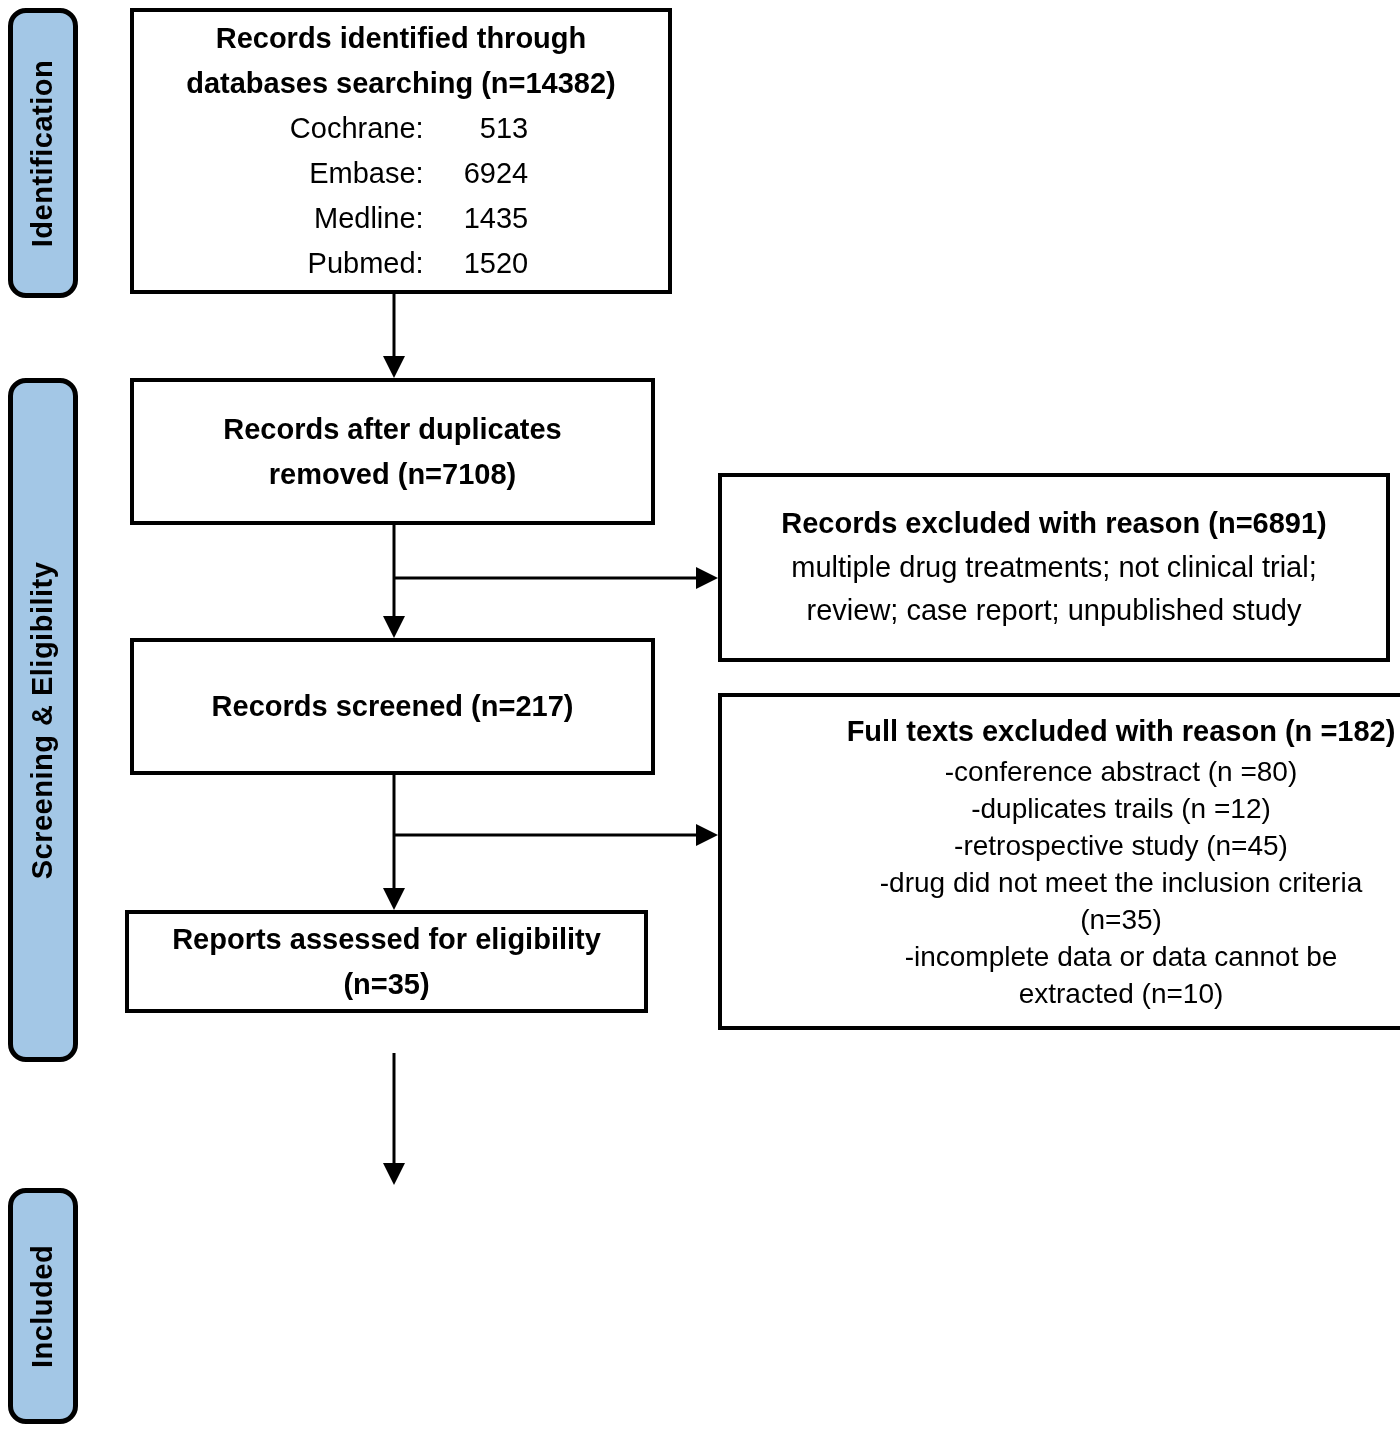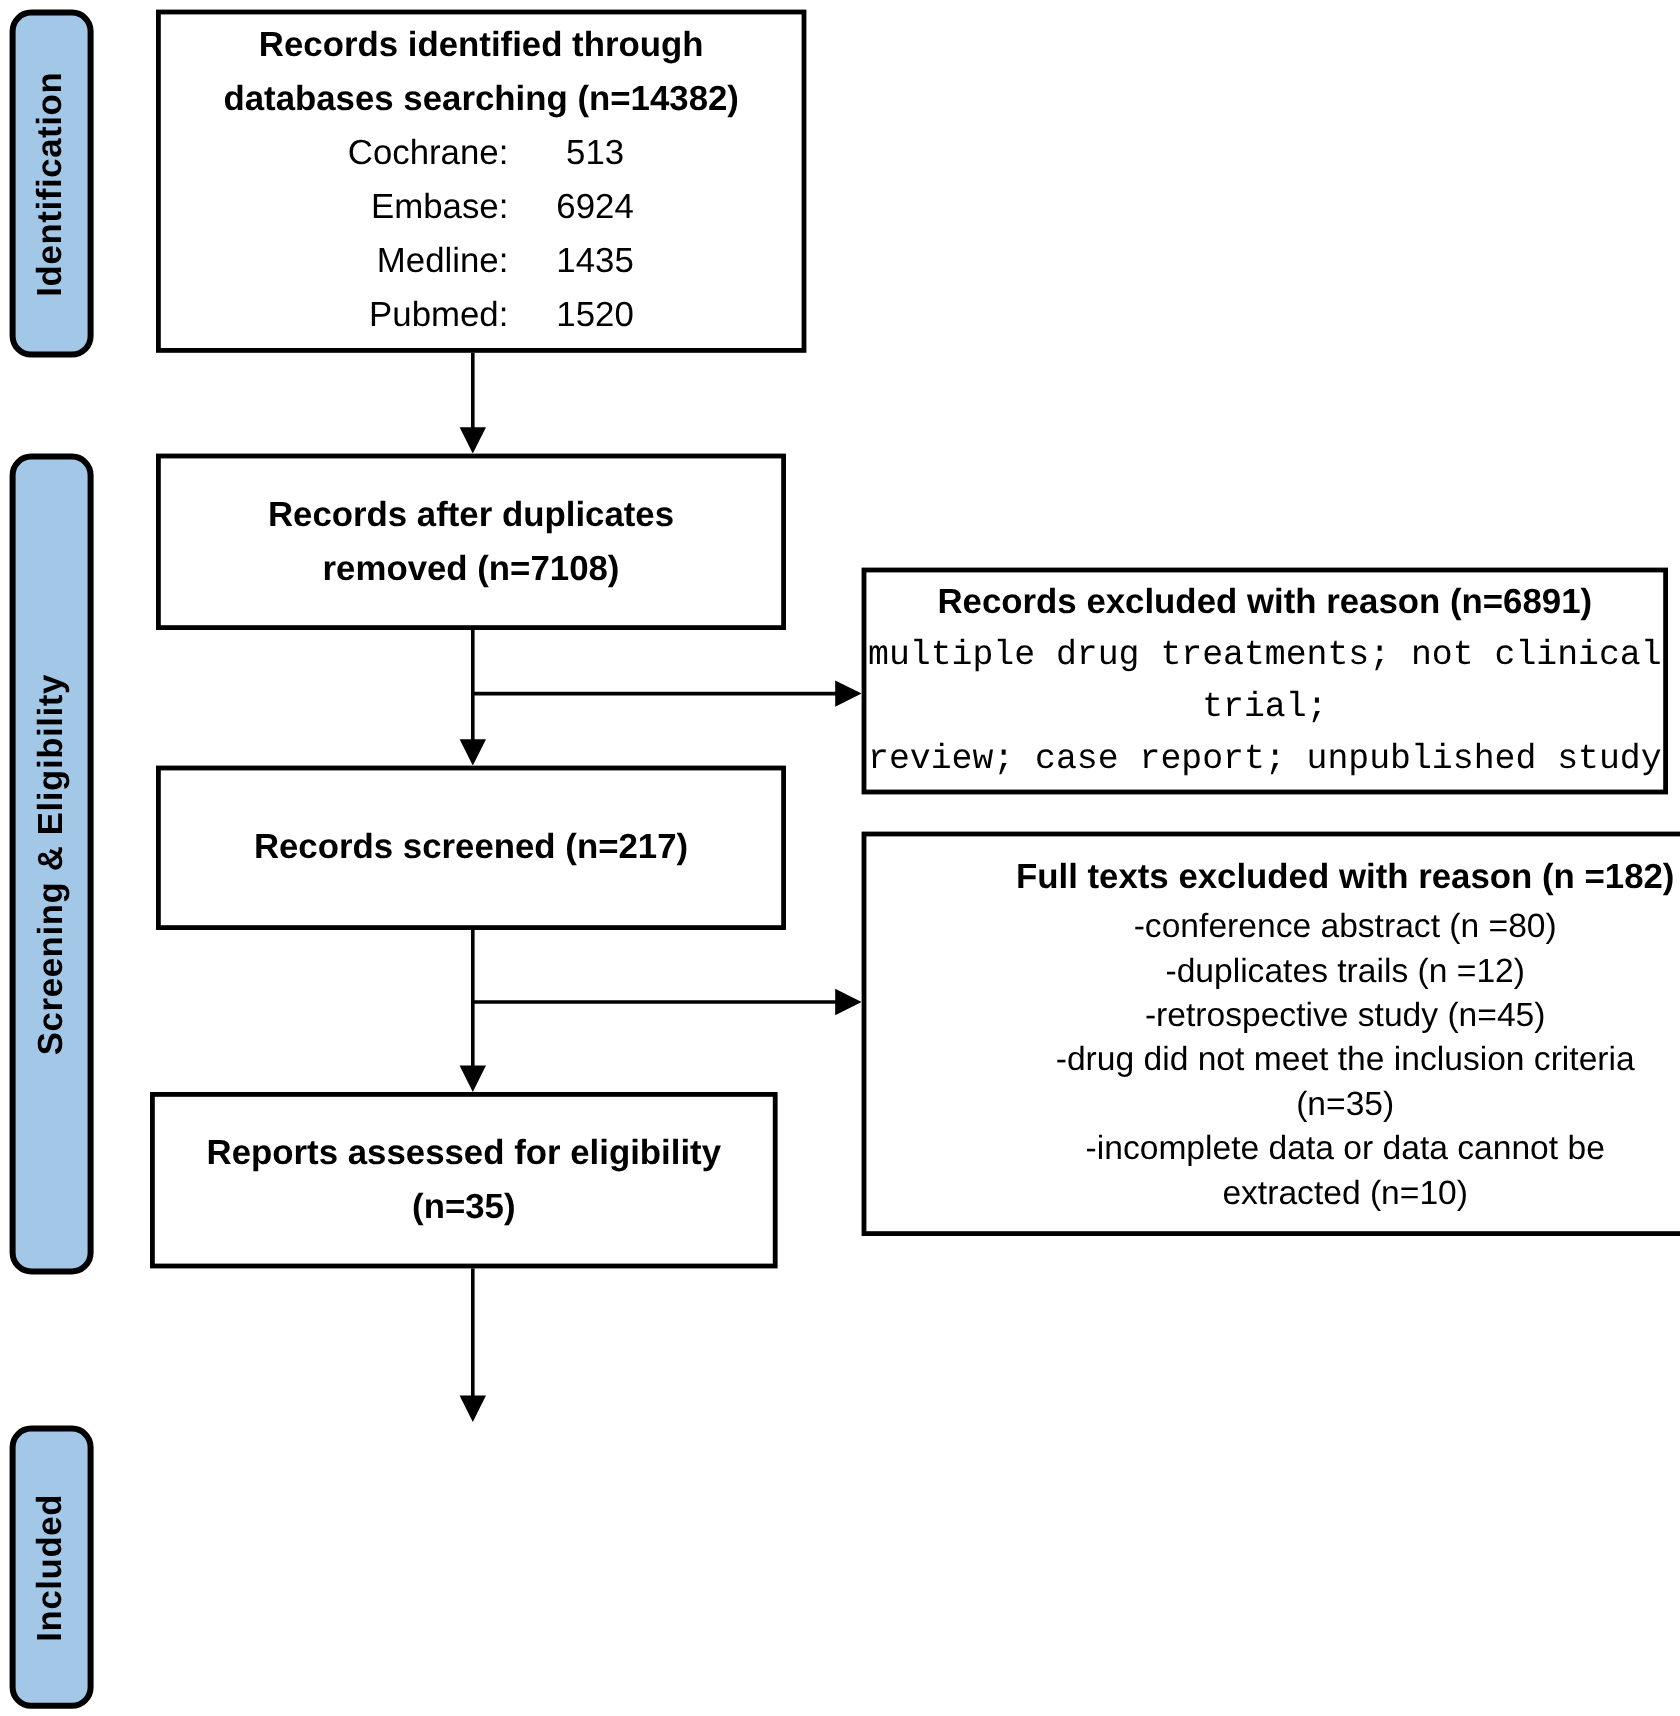--- a/index.html
+++ b/index.html
@@ -65,7 +65,7 @@
     margin-left: 16px;
   }
   .src-label { text-align: right; }
-  .src-value { text-align: center; }
+  .src-value { text-align: right; }
 
   .note-title {
     font-weight: bold;

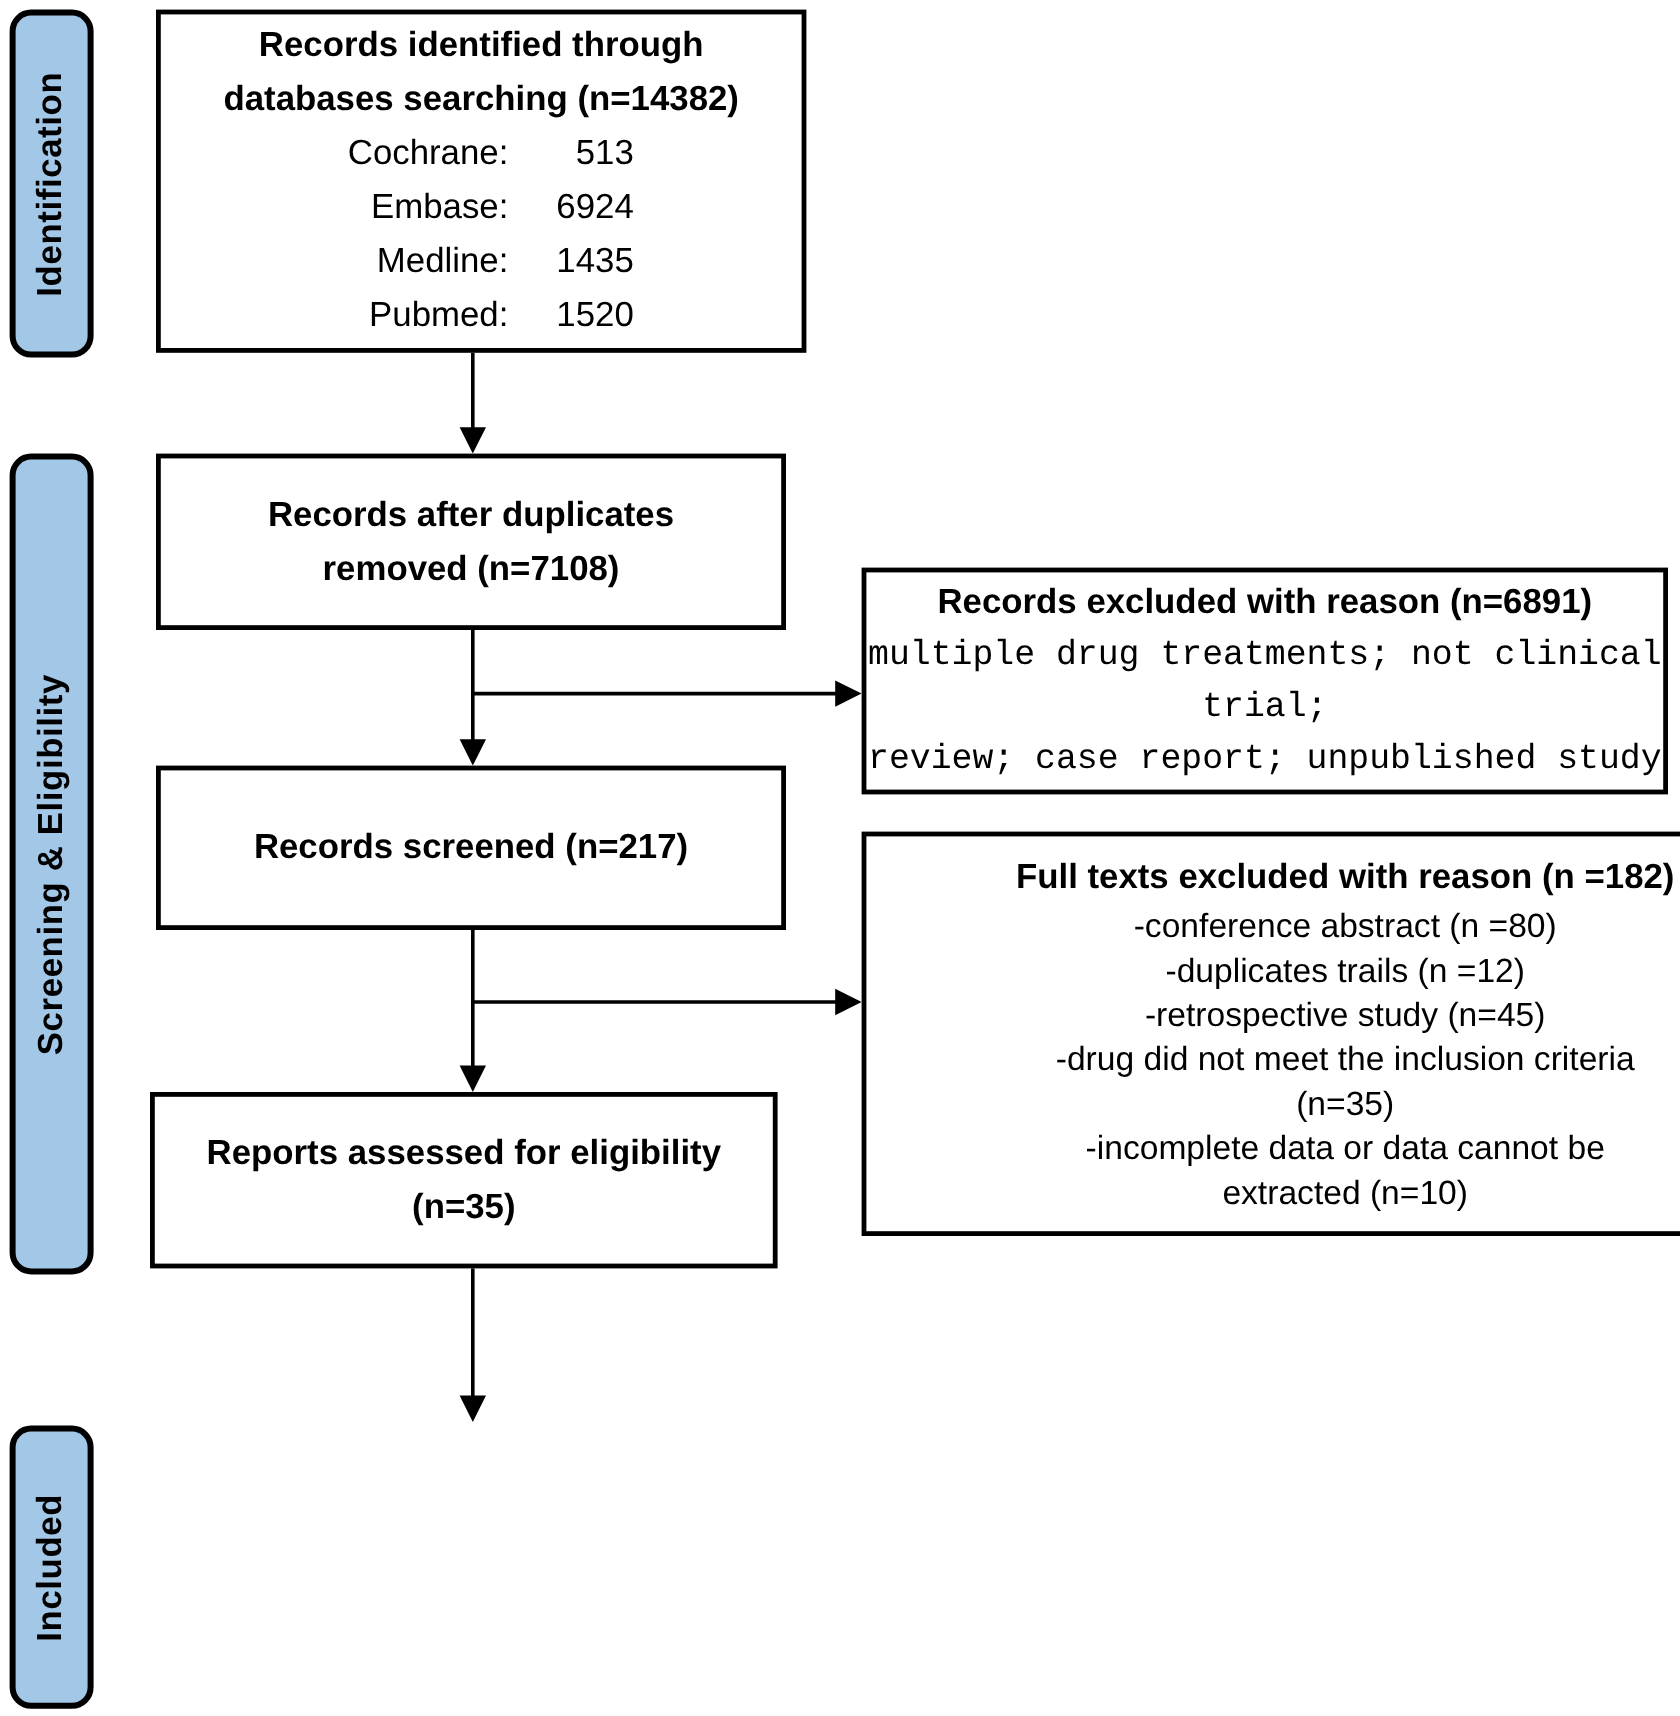--- a/index.html
+++ b/index.html
@@ -77,7 +77,6 @@
     font-size: 29px;
     line-height: 1.5;
     white-space: pre-line;
-    font-family: Liberation Mono, monospace;
   }
   .note-items {
     font-size: 28px;

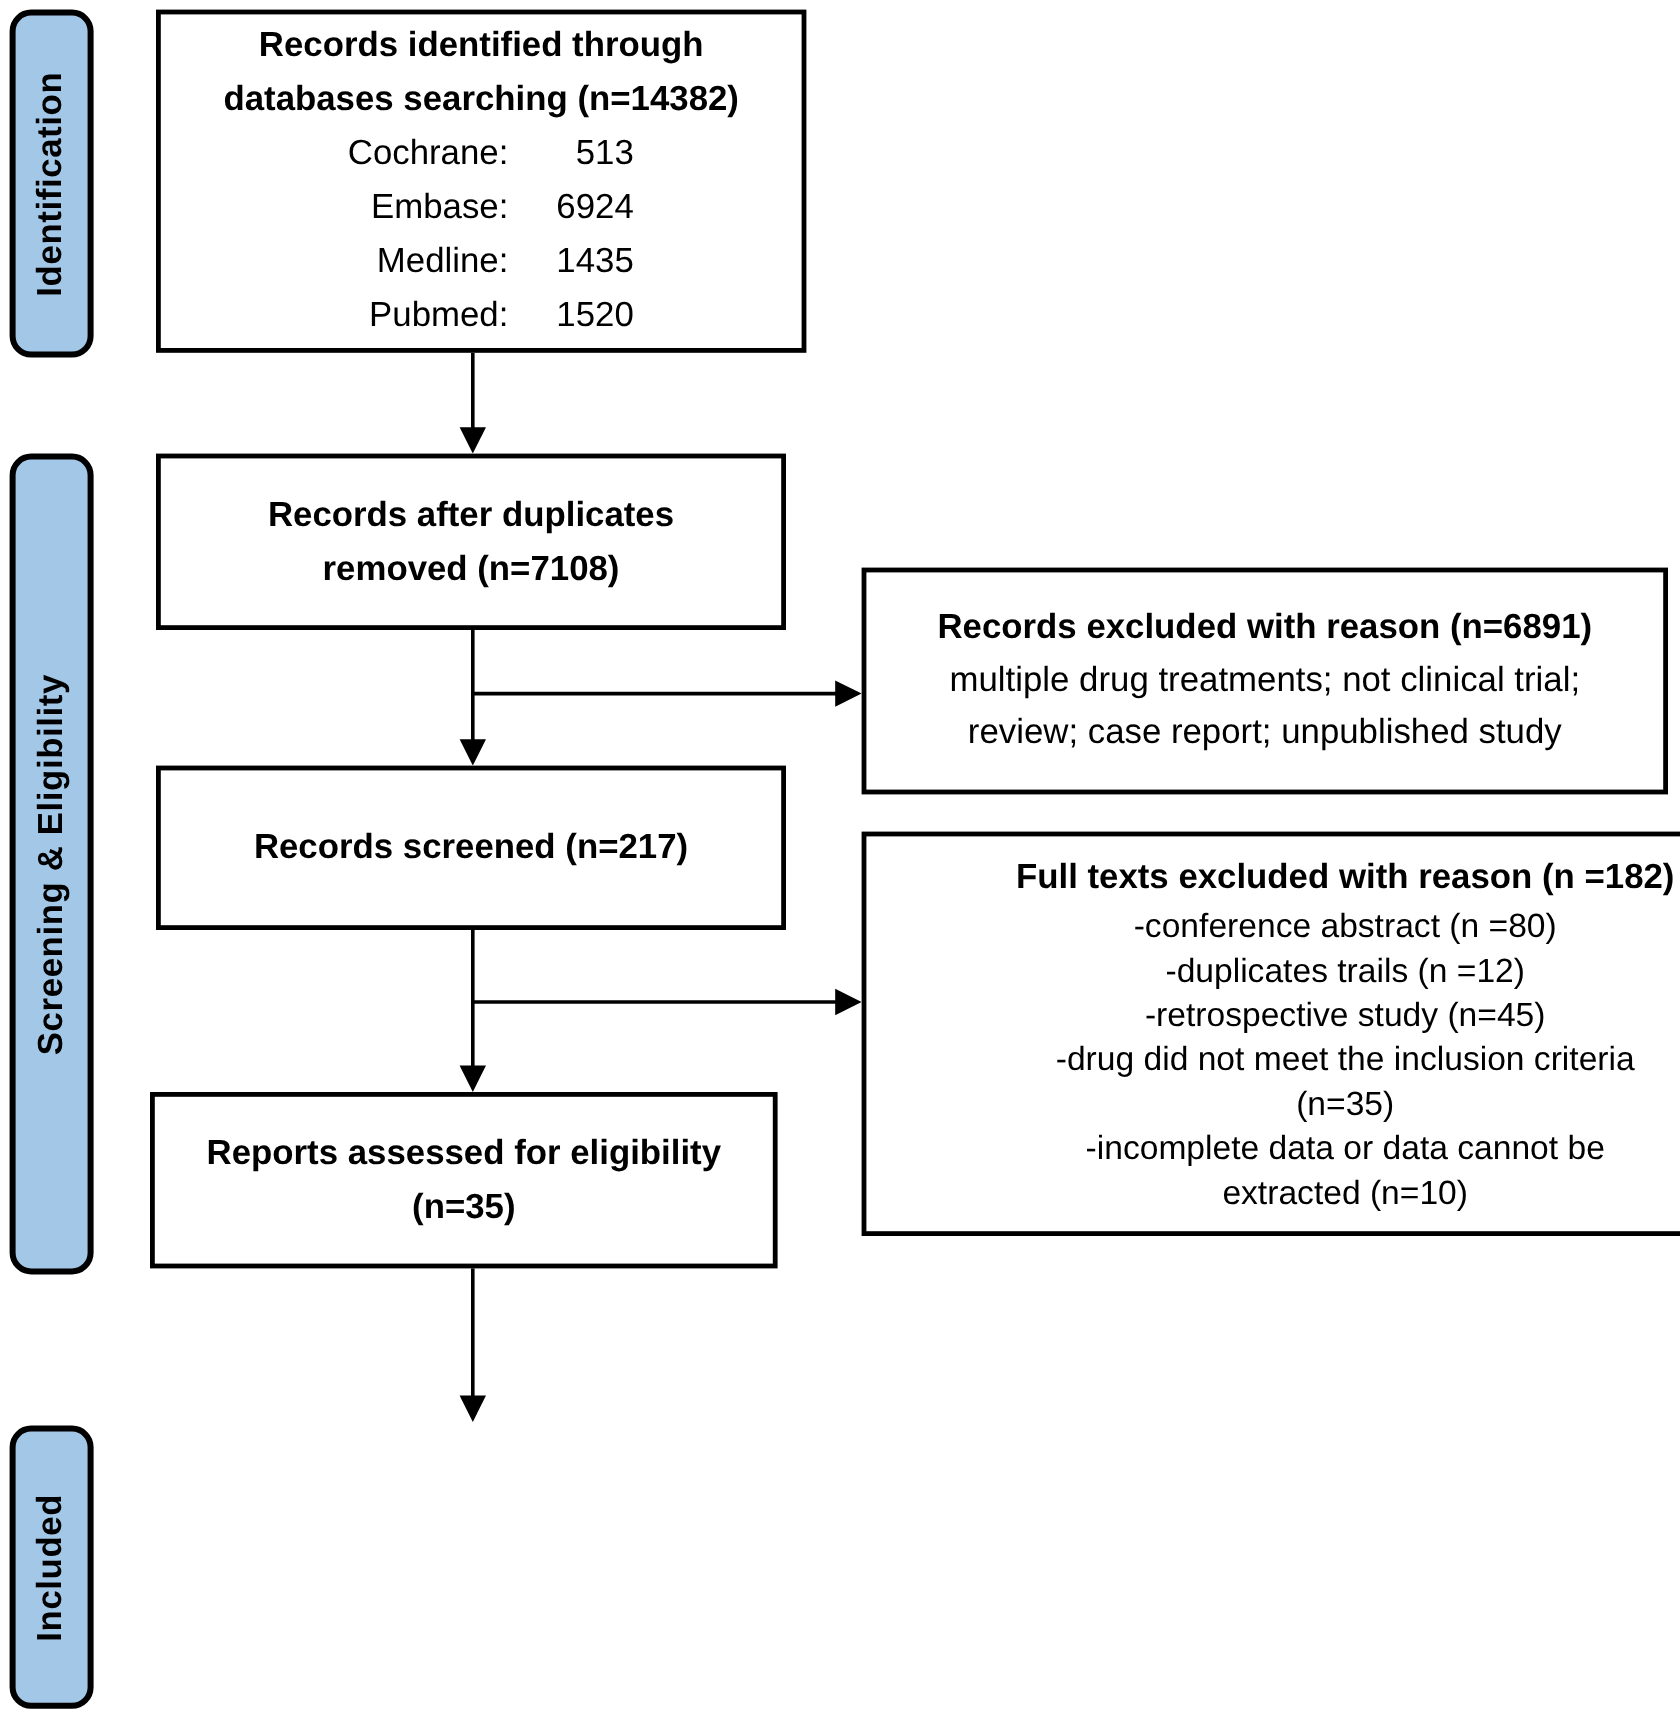--- a/index.html
+++ b/index.html
@@ -92,7 +92,7 @@
   #box-identified  { left: 130px; top: 8px;    width: 542px; height: 286px; }
   #box-duplicates  { left: 130px; top: 378px;  width: 525px; height: 147px; }
   #box-screened    { left: 130px; top: 638px;  width: 525px; height: 137px; }
-  #box-assessed    { left: 125px; top: 910px;  width: 523px; height: 147px; }
+  #box-assessed    { left: 125px; top: 910px;  width: 523px; height: 103px; }
   #box-included    { left: 122px; top: 1185px; width: 528px; height: 237px; }
 
   #box-records-excluded { left: 718px; top: 473px; width: 672px; height: 189px; }

